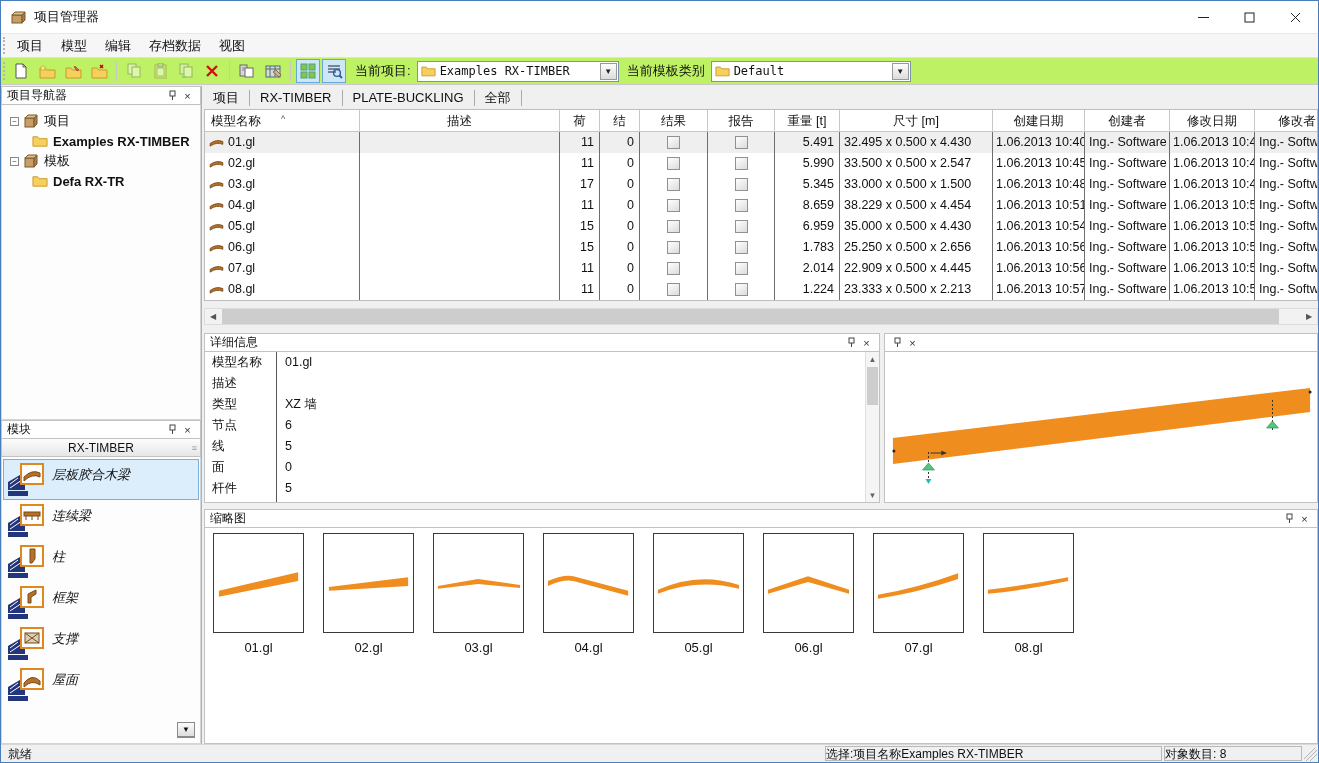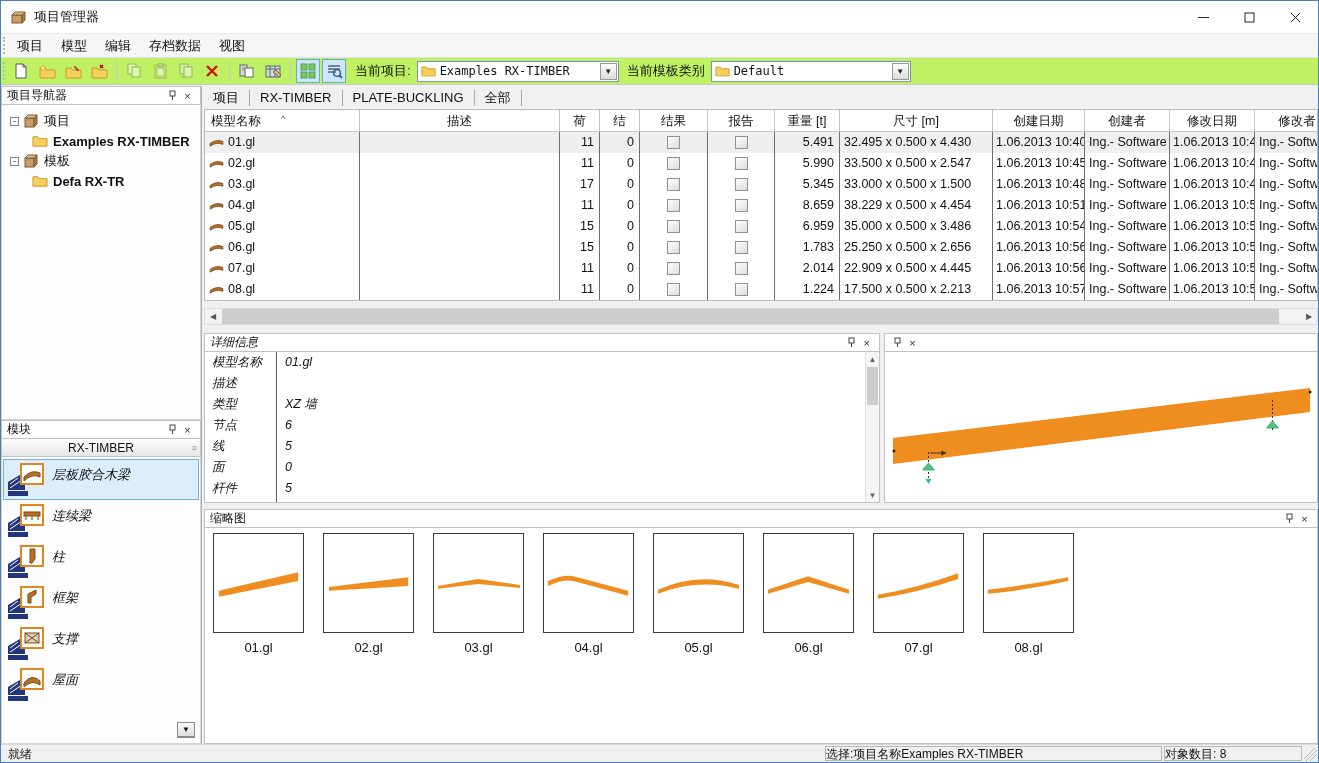--- a/index.html
+++ b/index.html
@@ -524,7 +524,7 @@
                 <span class="checkbox"></span>
               </div>
             <div class="c num">6.959</div>
-            <div class="c dim">35.000 x 0.500 x 3.486</div>
+            <div class="c dim">35.000 x 0.500 x 4.430</div>
             <div class="c date">1.06.2013 10:54</div>
             <div class="c who">Ing.- Software</div>
             <div class="c date">1.06.2013 10:55</div>

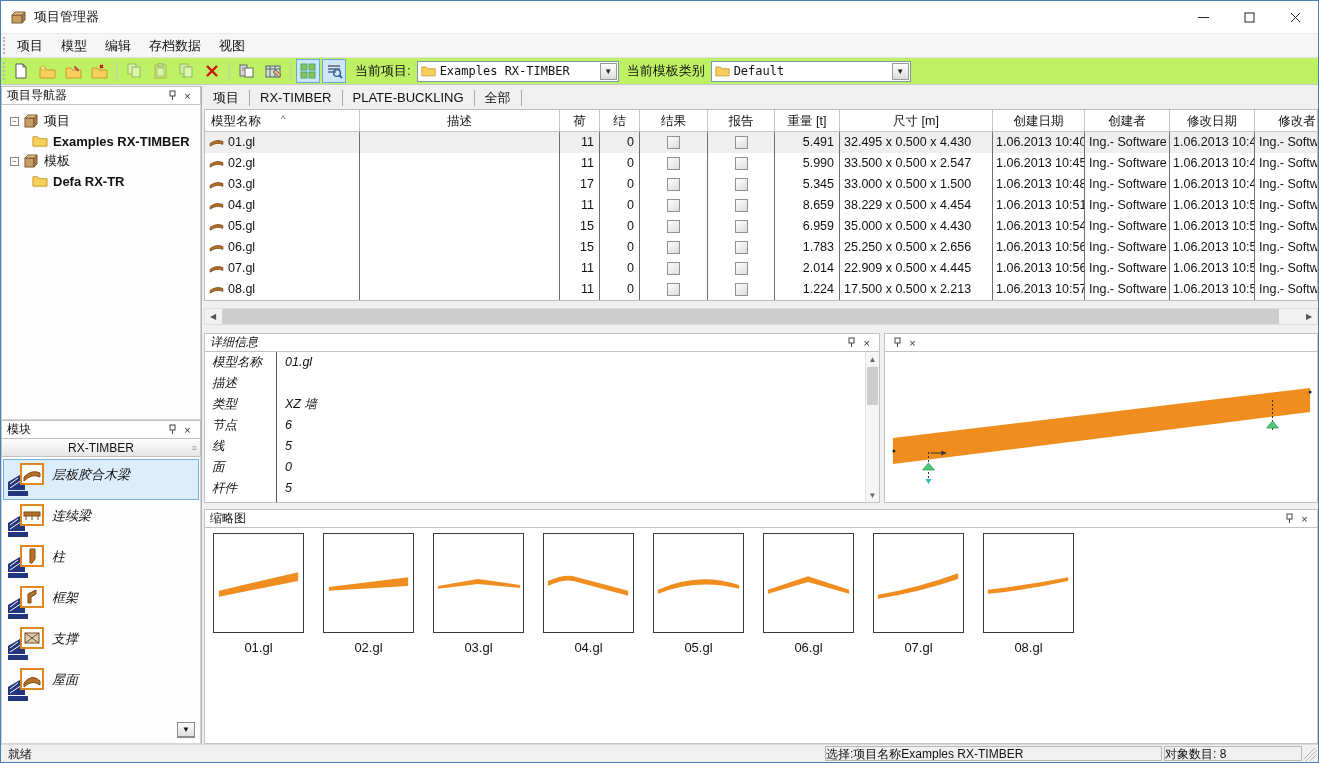--- a/index.html
+++ b/index.html
@@ -593,7 +593,7 @@
                 <span class="checkbox"></span>
               </div>
             <div class="c num">1.224</div>
-            <div class="c dim">17.500 x 0.500 x 2.213</div>
+            <div class="c dim">23.333 x 0.500 x 2.213</div>
             <div class="c date">1.06.2013 10:57</div>
             <div class="c who">Ing.- Software</div>
             <div class="c date">1.06.2013 10:57</div>

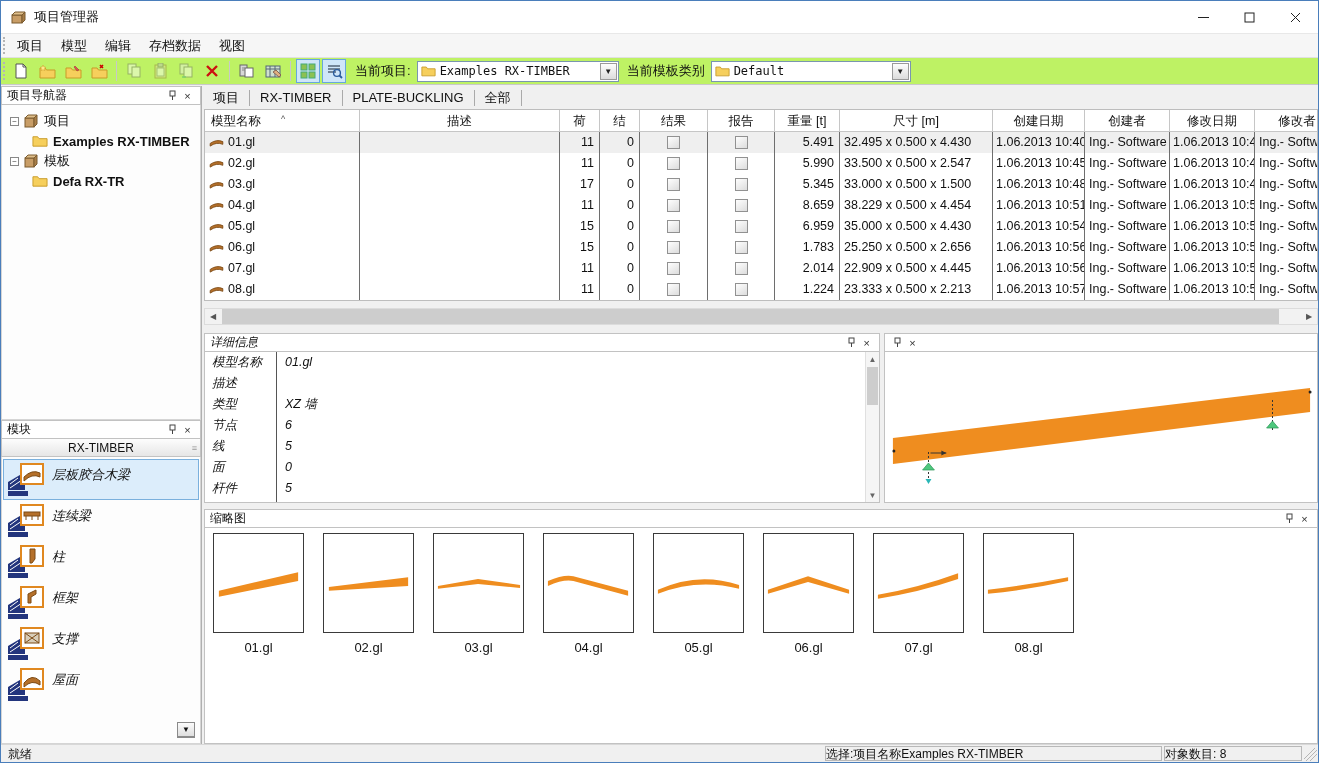--- a/index.html
+++ b/index.html
@@ -91,7 +91,7 @@
 
 
 .mid-row { display:flex; margin:8px 0 0 2px; height:170px; flex:none; }
-.details-panel { width:676px; display:flex; flex-direction:column; margin-right:4px;font-style:italic; }
+.details-panel { width:676px; display:flex; flex-direction:column; margin-right:4px; }
 .details-body { flex:1; background:#fff; border:1px solid #c2c2c2; border-top:none; position:relative; overflow:hidden; }
 .d-sep { position:absolute; left:71px; top:0; bottom:0; width:1px; background:#555; }
 .d-row { display:flex; height:21px; line-height:21px; }

